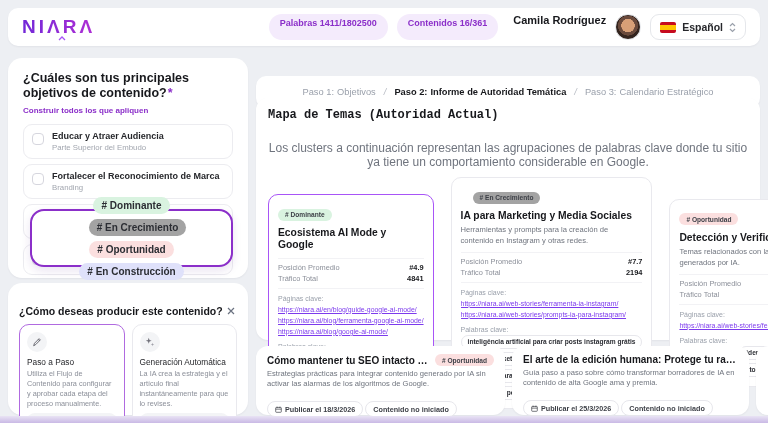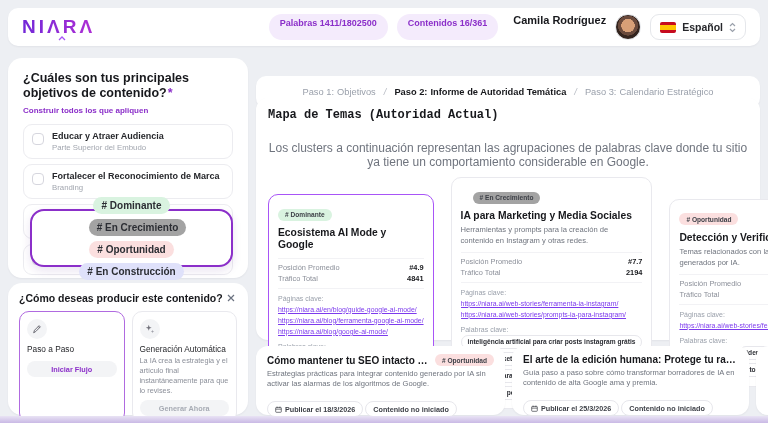--- a/index.html
+++ b/index.html
@@ -54,7 +54,7 @@
 
   
   .producer { position:absolute; left:8px; top:283px; width:240px; height:132px;
-    border-radius:14px; padding:9px 11px; }
+    border-radius:14px; padding:22px 11px; }
   .prod-head { display:flex; align-items:flex-start; }
   .prod-title { font-size:10.5px; font-weight:700; color:#17181c; }
   .prod-close { margin-left:auto; cursor:pointer; color:#6b7280; line-height:0; padding:2px; }

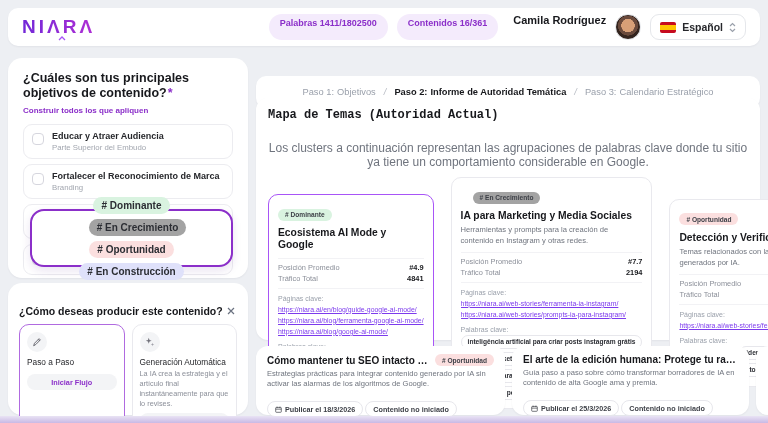--- a/index.html
+++ b/index.html
@@ -200,6 +200,7 @@
             </svg>
         </span>
         <div class="prod-t">Paso a Paso</div>
+        <div class="prod-d">Utiliza el Flujo de Contenido para configurar y aprobar cada etapa del proceso manualmente.</div>
         <div class="prod-btn accent">Iniciar Flujo</div>
       </div>
       <div class="prod-opt">

